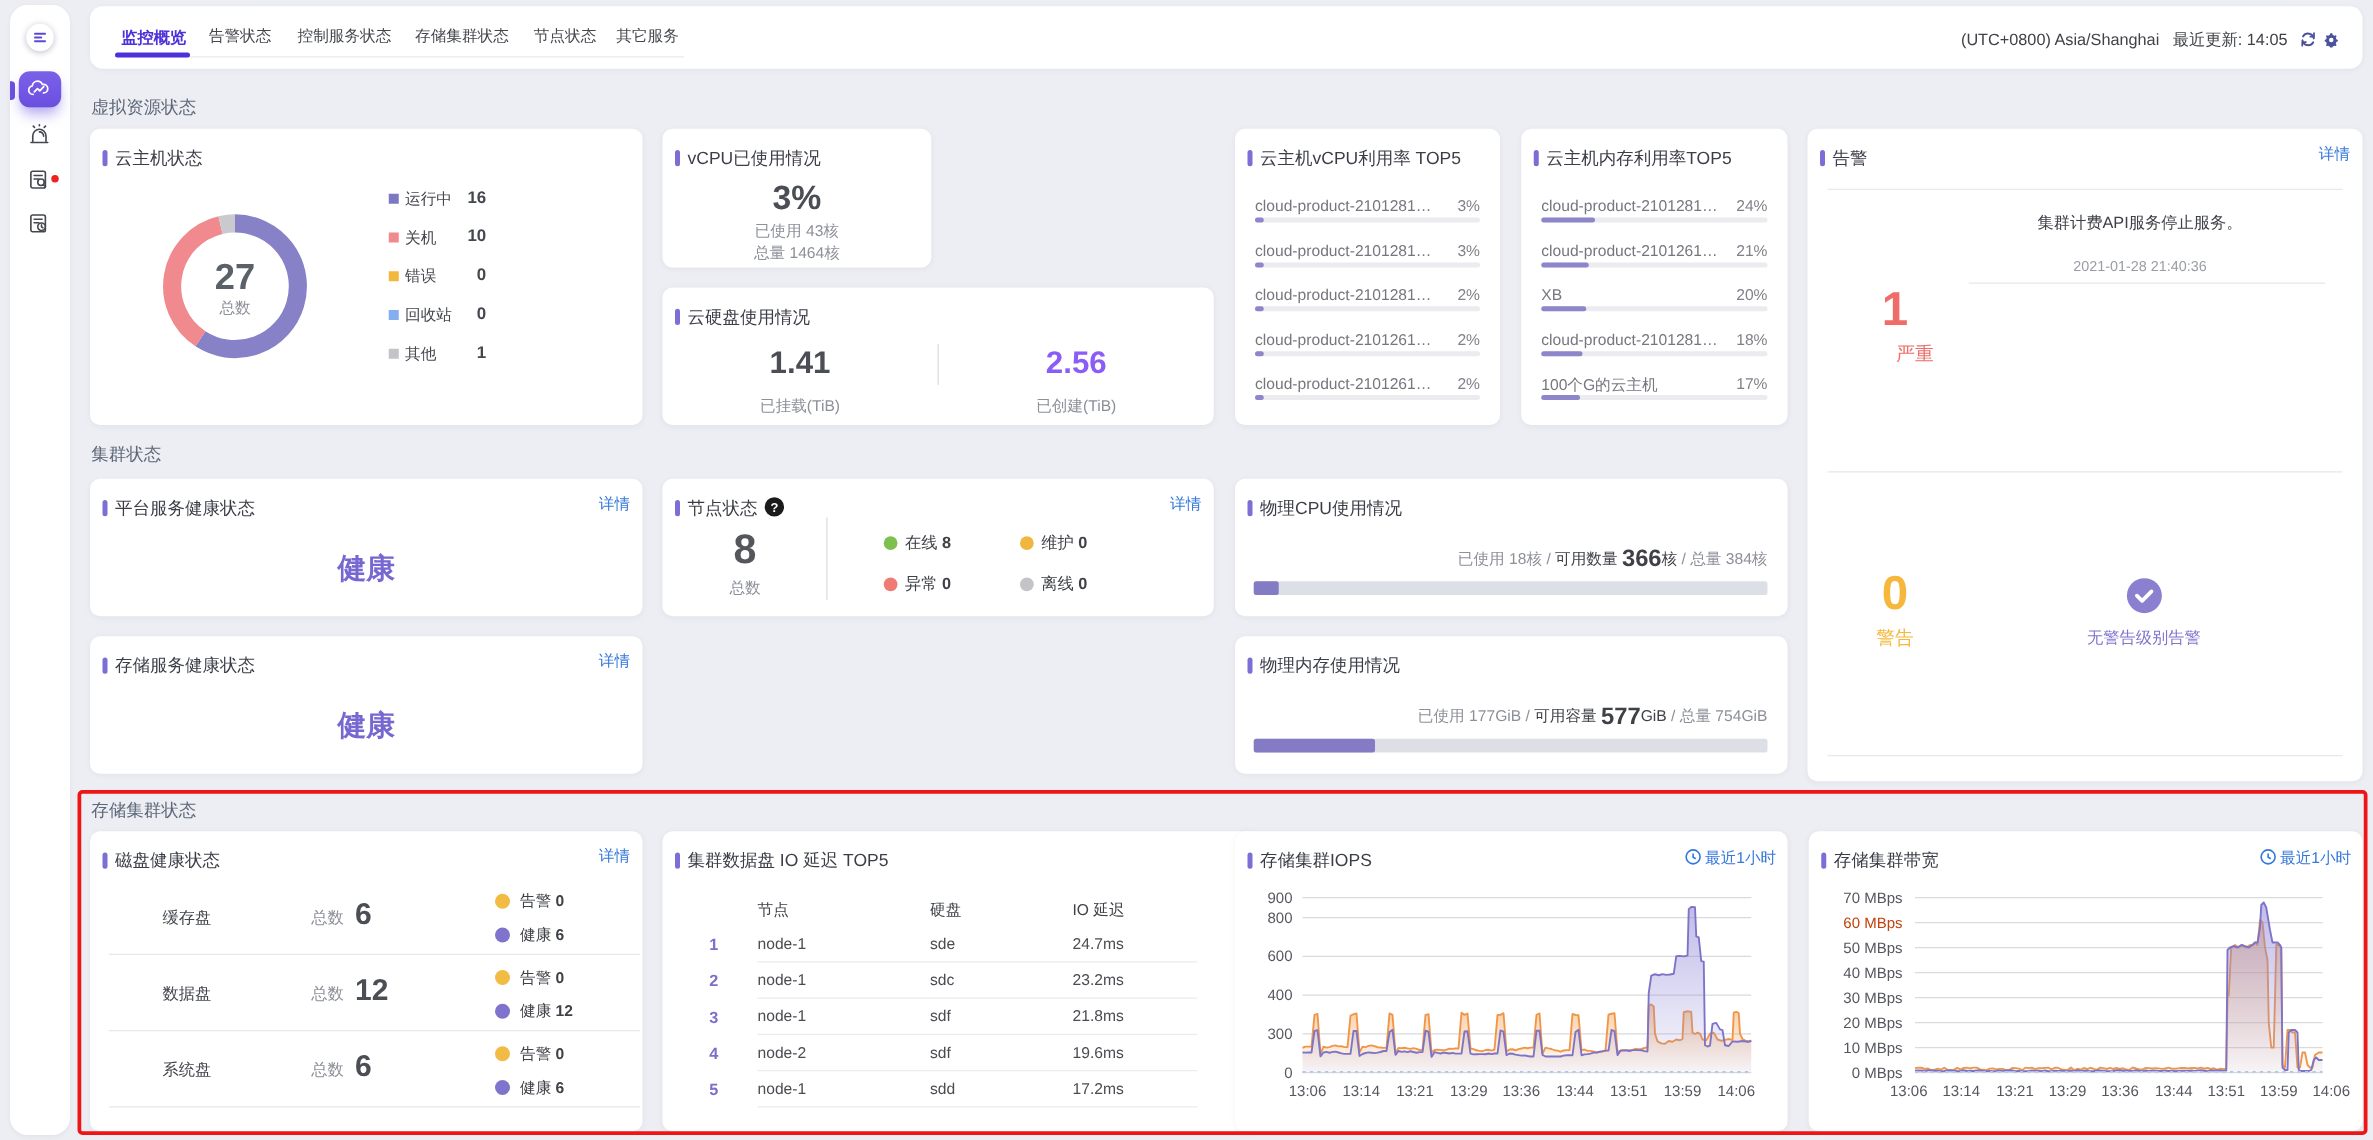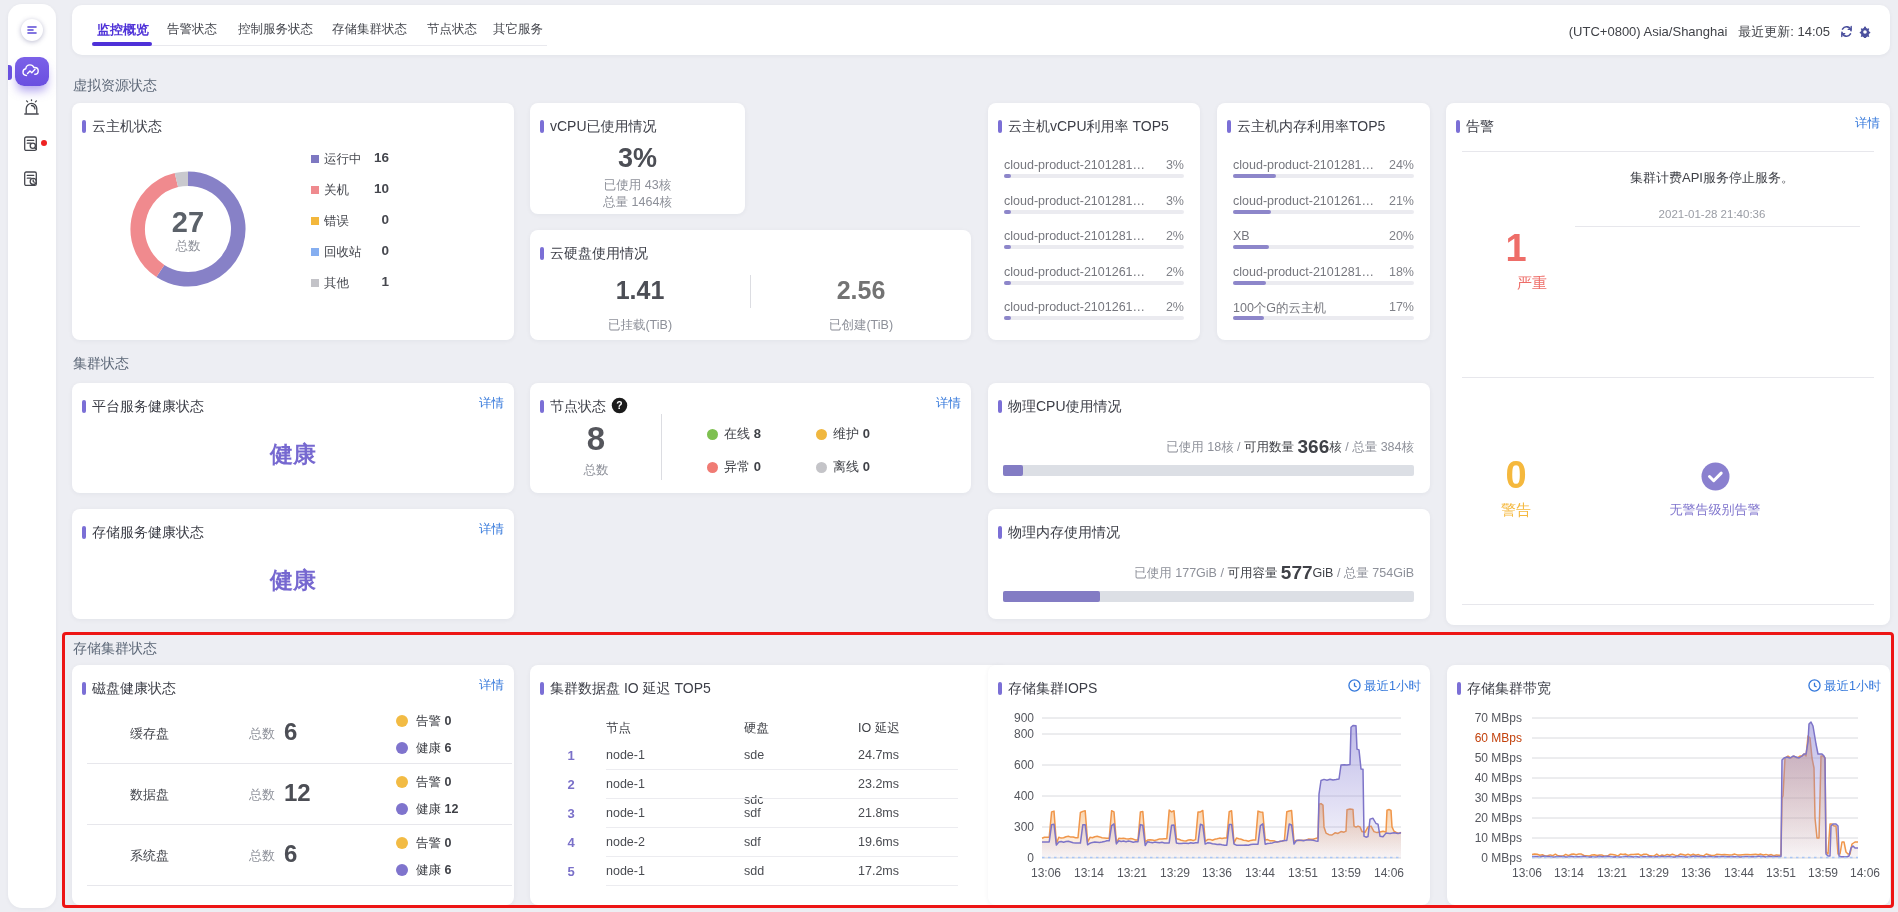--- a/index.html
+++ b/index.html
@@ -115,7 +115,7 @@
 <div class="card" style="left:530px;top:230px;width:441px;height:110px">
       <div class="ct" style="left:10px;top:15px"><i></i>云硬盘使用情况</div>
       <div class="abs ctr" style="left:0;top:46px;width:220px;font-size:25px;font-weight:bold;color:#4c4e55">1.41</div>
-      <div class="abs ctr" style="left:221px;top:46px;width:220px;font-size:25px;font-weight:bold;color:#737373">2.56</div>
+      <div class="abs ctr" style="left:221px;top:46px;width:220px;font-size:25px;font-weight:bold;color:#8b5cf6">2.56</div>
       <div class="abs ctr" style="left:0;top:87px;width:220px;font-size:12.5px;color:#8d9099">已挂载(TiB)</div>
       <div class="abs ctr" style="left:221px;top:87px;width:220px;font-size:12.5px;color:#8d9099">已创建(TiB)</div>
       <div class="abs" style="left:220px;top:45px;width:1px;height:33px;background:#dcdde2"></div>

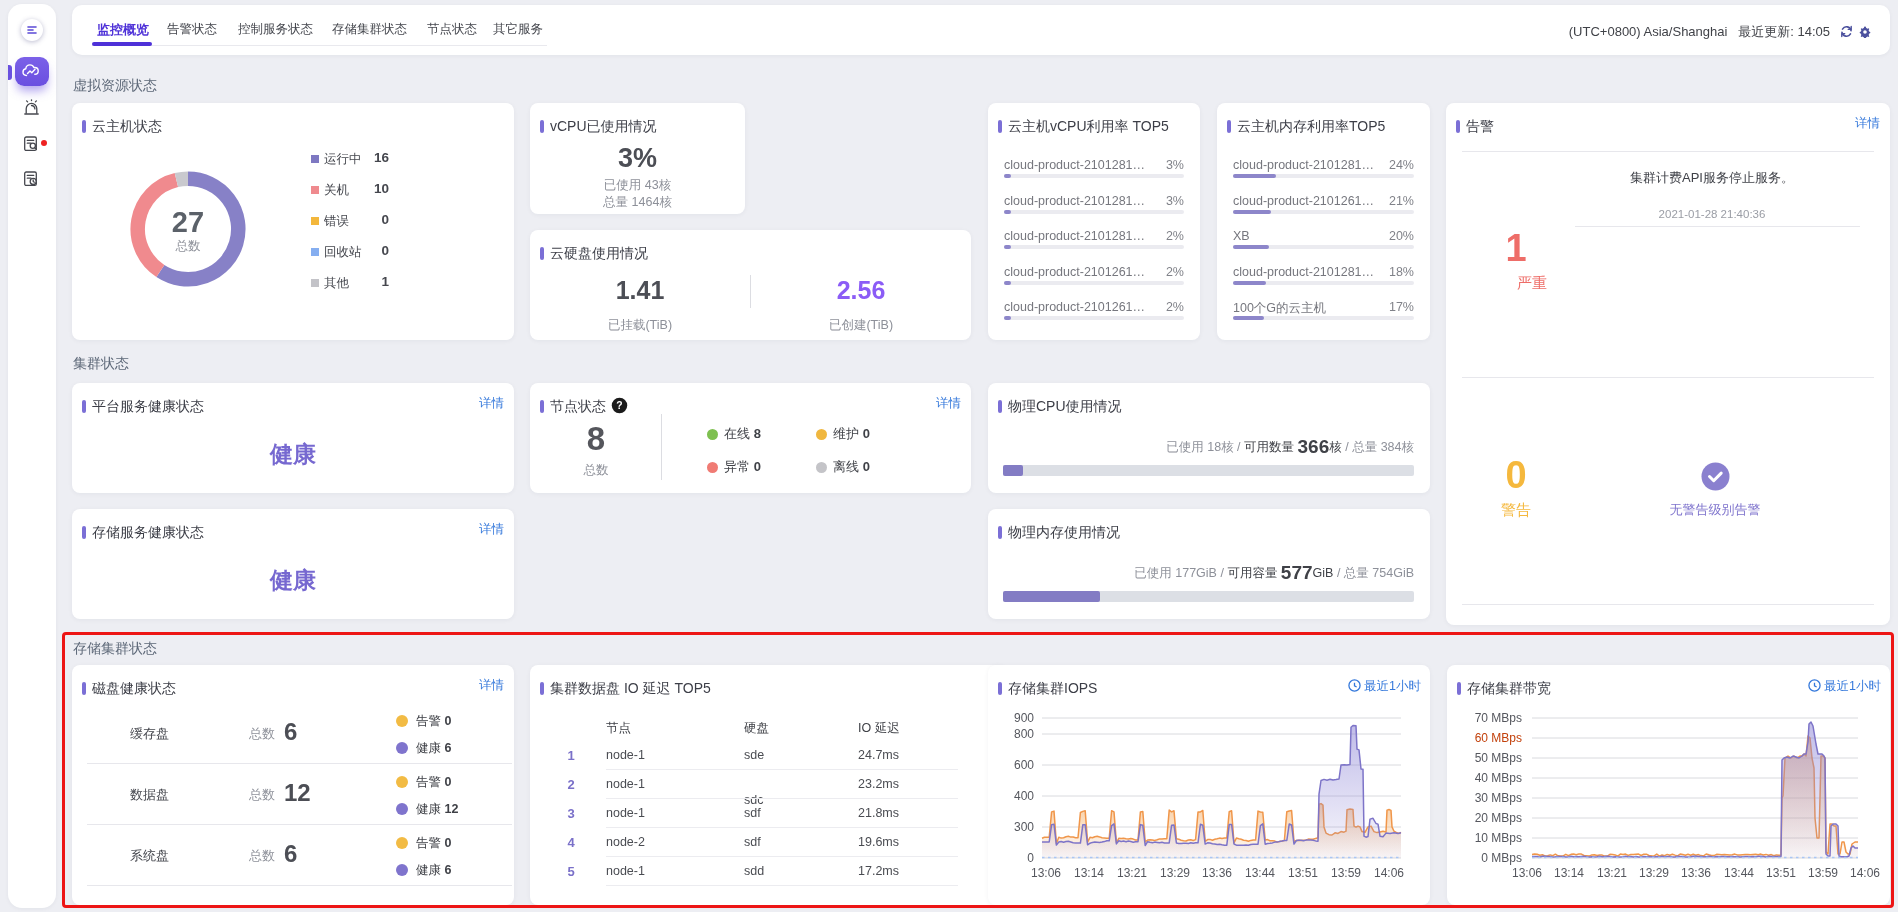--- a/index.html
+++ b/index.html
@@ -266,7 +266,7 @@
       <div class="abs" style="left:76px;top:104px;width:352px;height:1px;background:#ececf0"></div>
       <div class="abs ctr" style="left:32px;top:112px;width:18px;font-size:13px;font-weight:bold;color:#7a70c9">2</div>
       <div class="abs" style="left:76px;top:112px;font-size:12.5px;color:#4a4c52">node-1</div>
-      <div class="abs" style="left:214px;top:128px;font-size:12.5px;color:#4a4c52">sdc</div>
+      <div class="abs" style="left:214px;top:112px;font-size:12.5px;color:#4a4c52">sdc</div>
       <div class="abs" style="left:328px;top:112px;font-size:12.5px;color:#4a4c52">23.2ms</div>
       <div class="abs" style="left:76px;top:133px;width:352px;height:1px;background:#ececf0"></div>
       <div class="abs ctr" style="left:32px;top:141px;width:18px;font-size:13px;font-weight:bold;color:#7a70c9">3</div>

